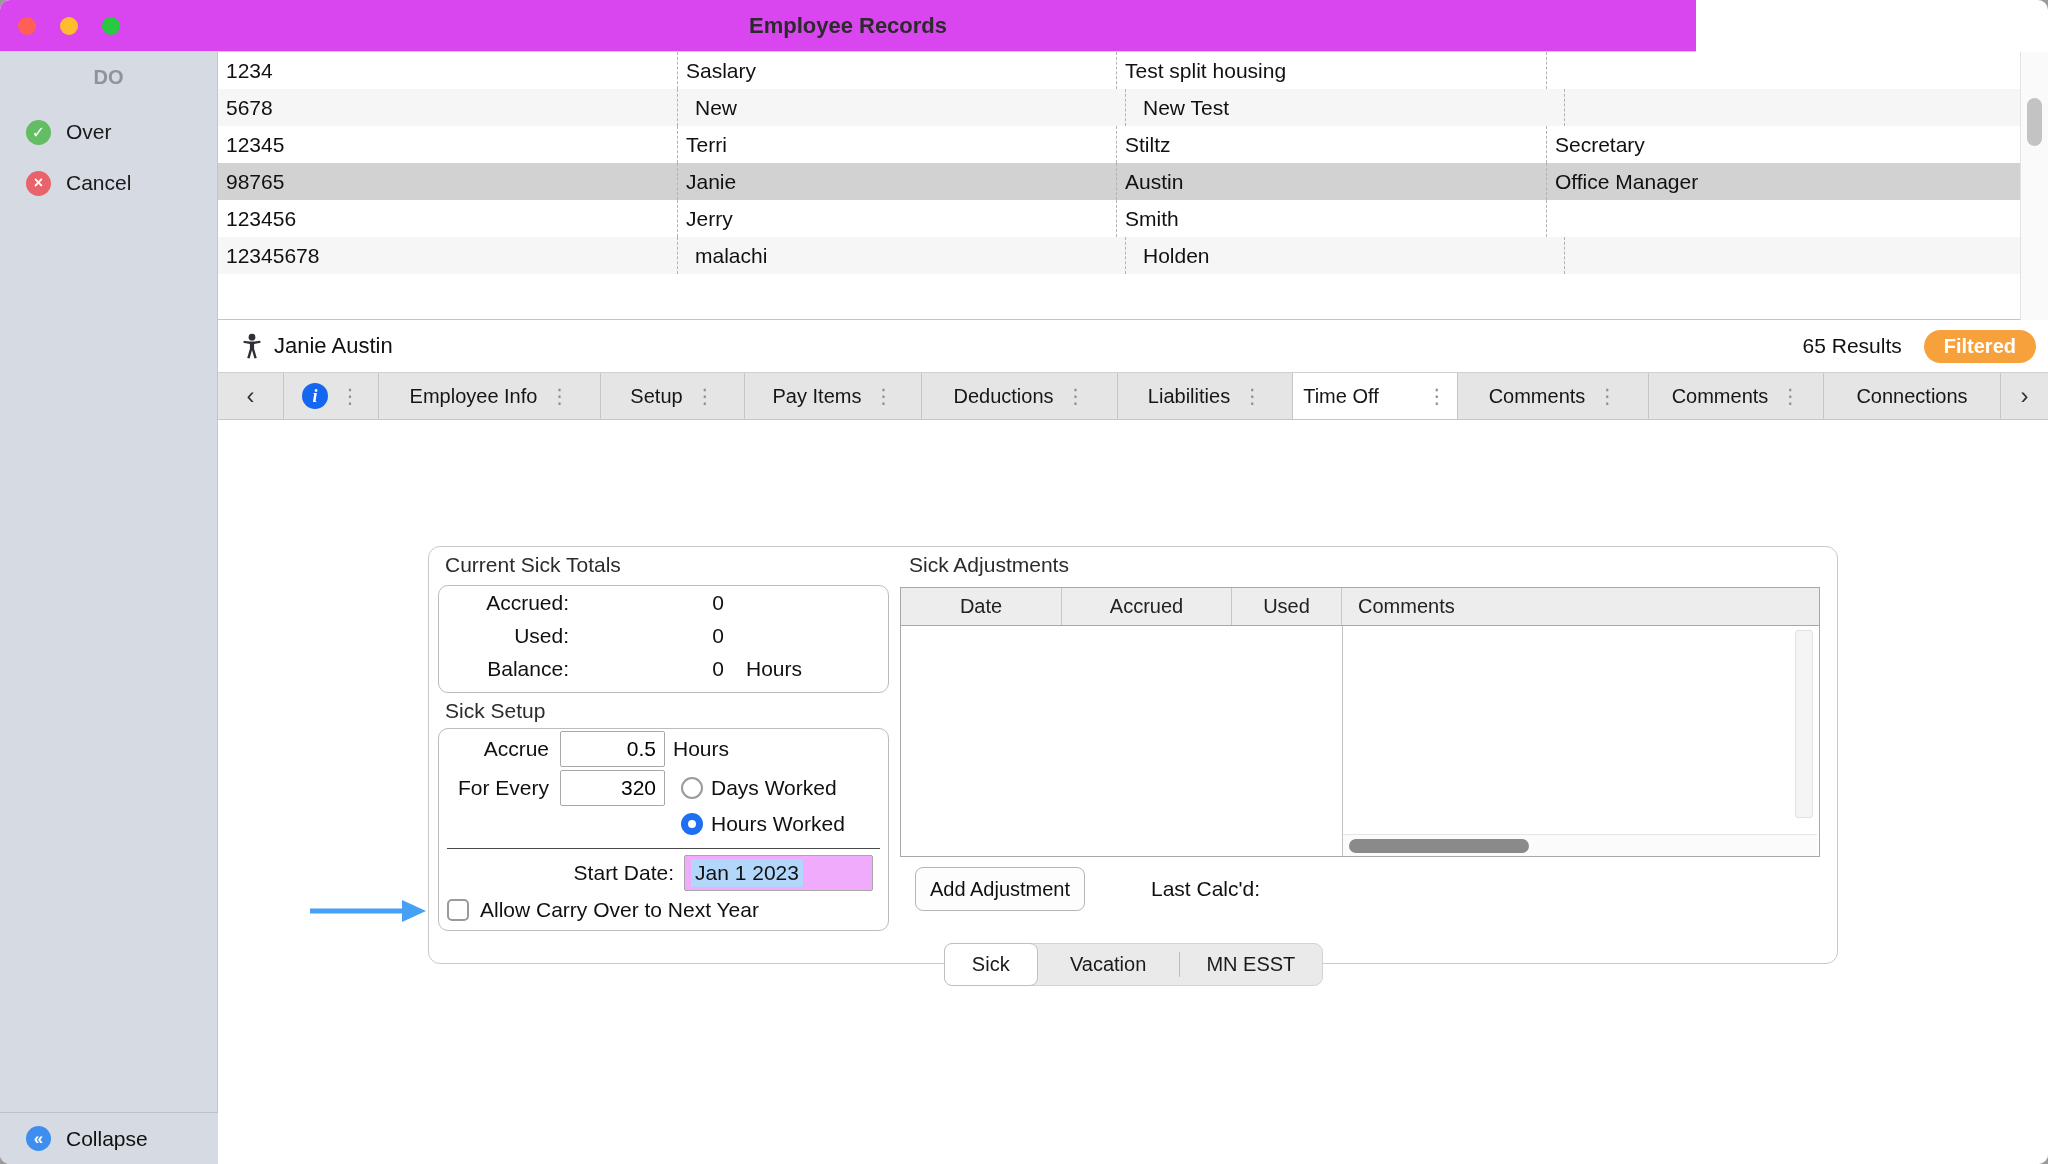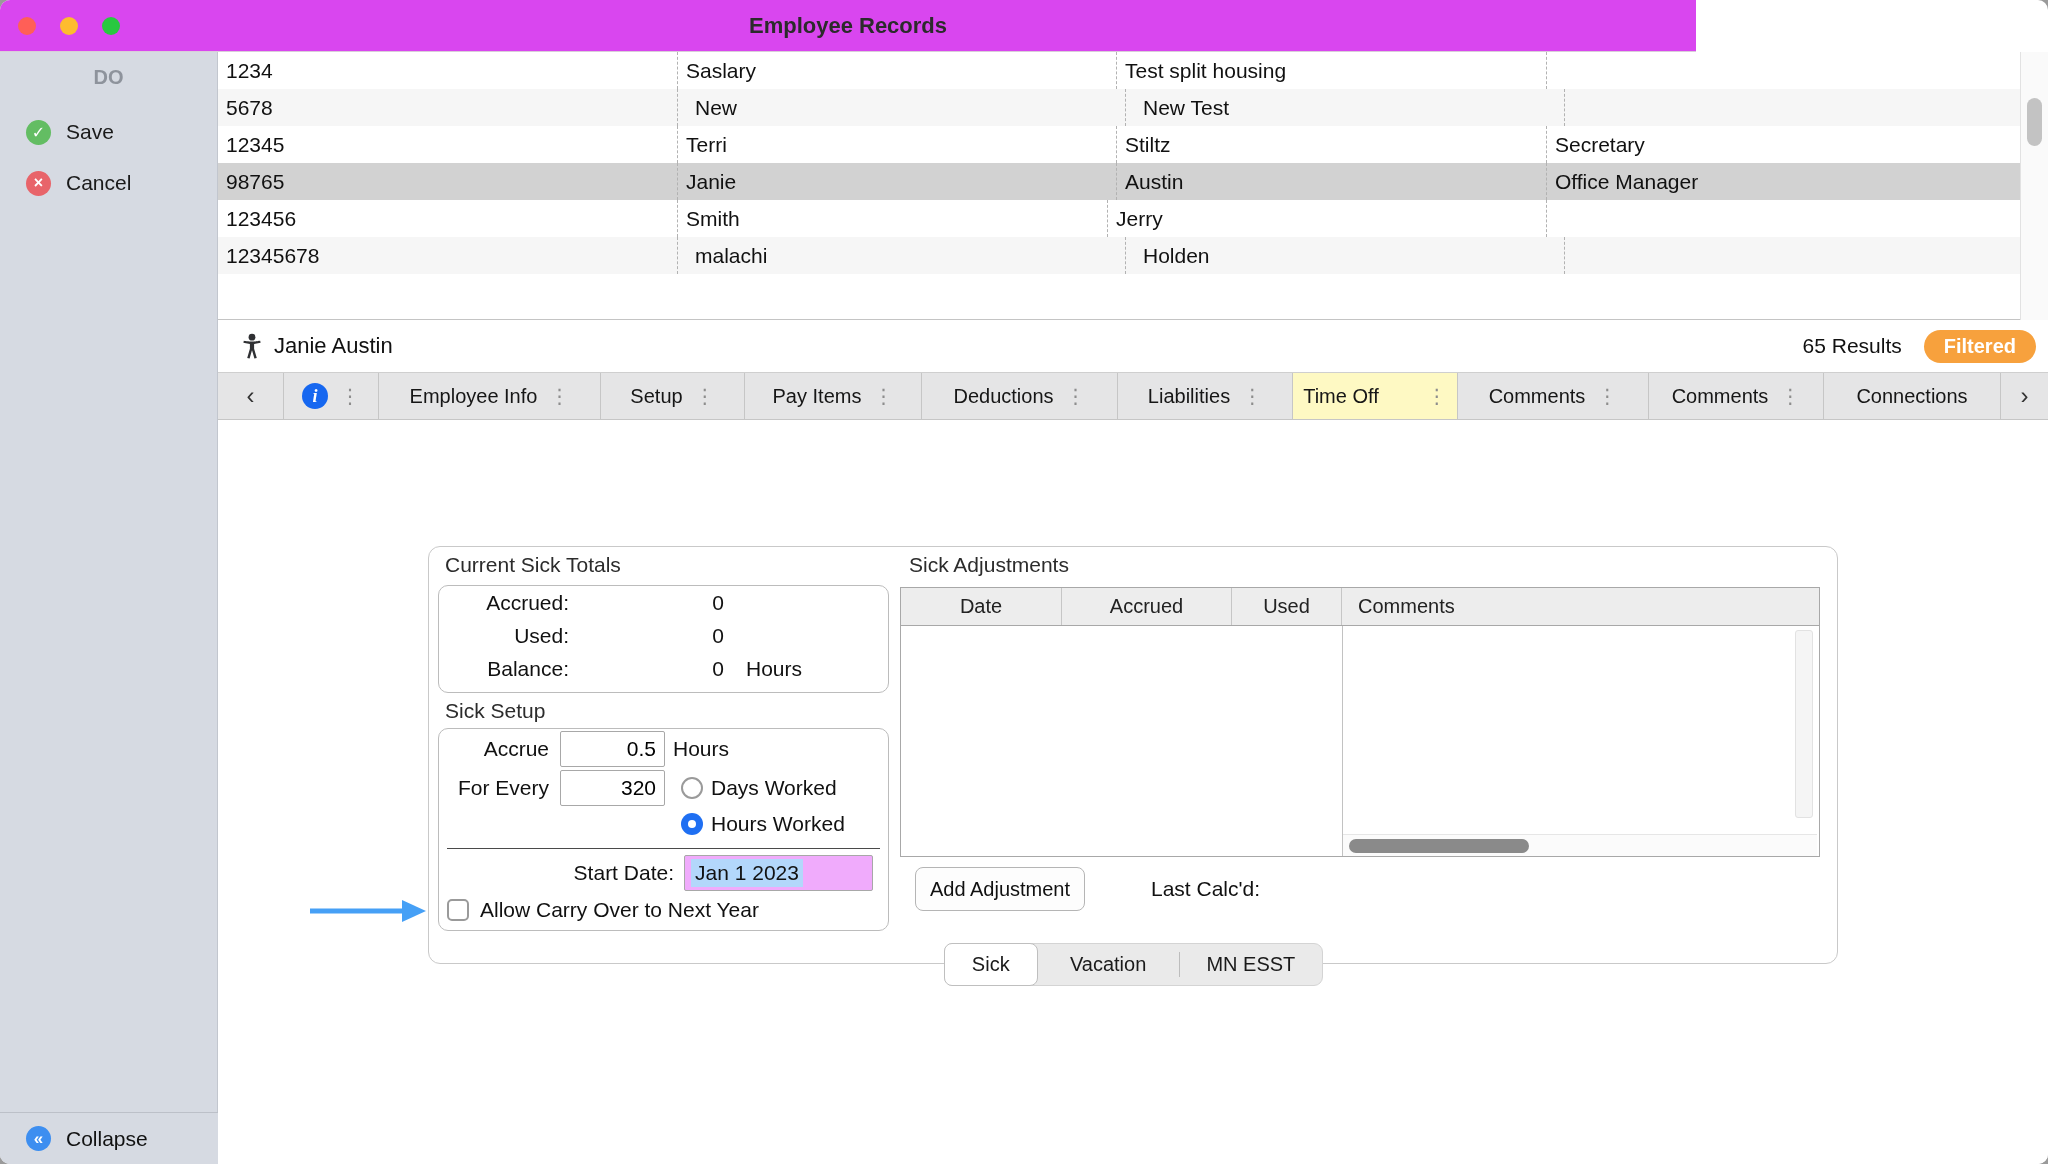--- a/index.html
+++ b/index.html
@@ -126,7 +126,7 @@
     <div class="side-header">DO</div>
     <div class="side-item save">
       <span class="circle-icon save-ic">✓</span>
-      <span>Save</span>
+      <span>Over</span>
     </div>
     <div class="side-item cancel">
       <span class="circle-icon cancel-ic">×</span>

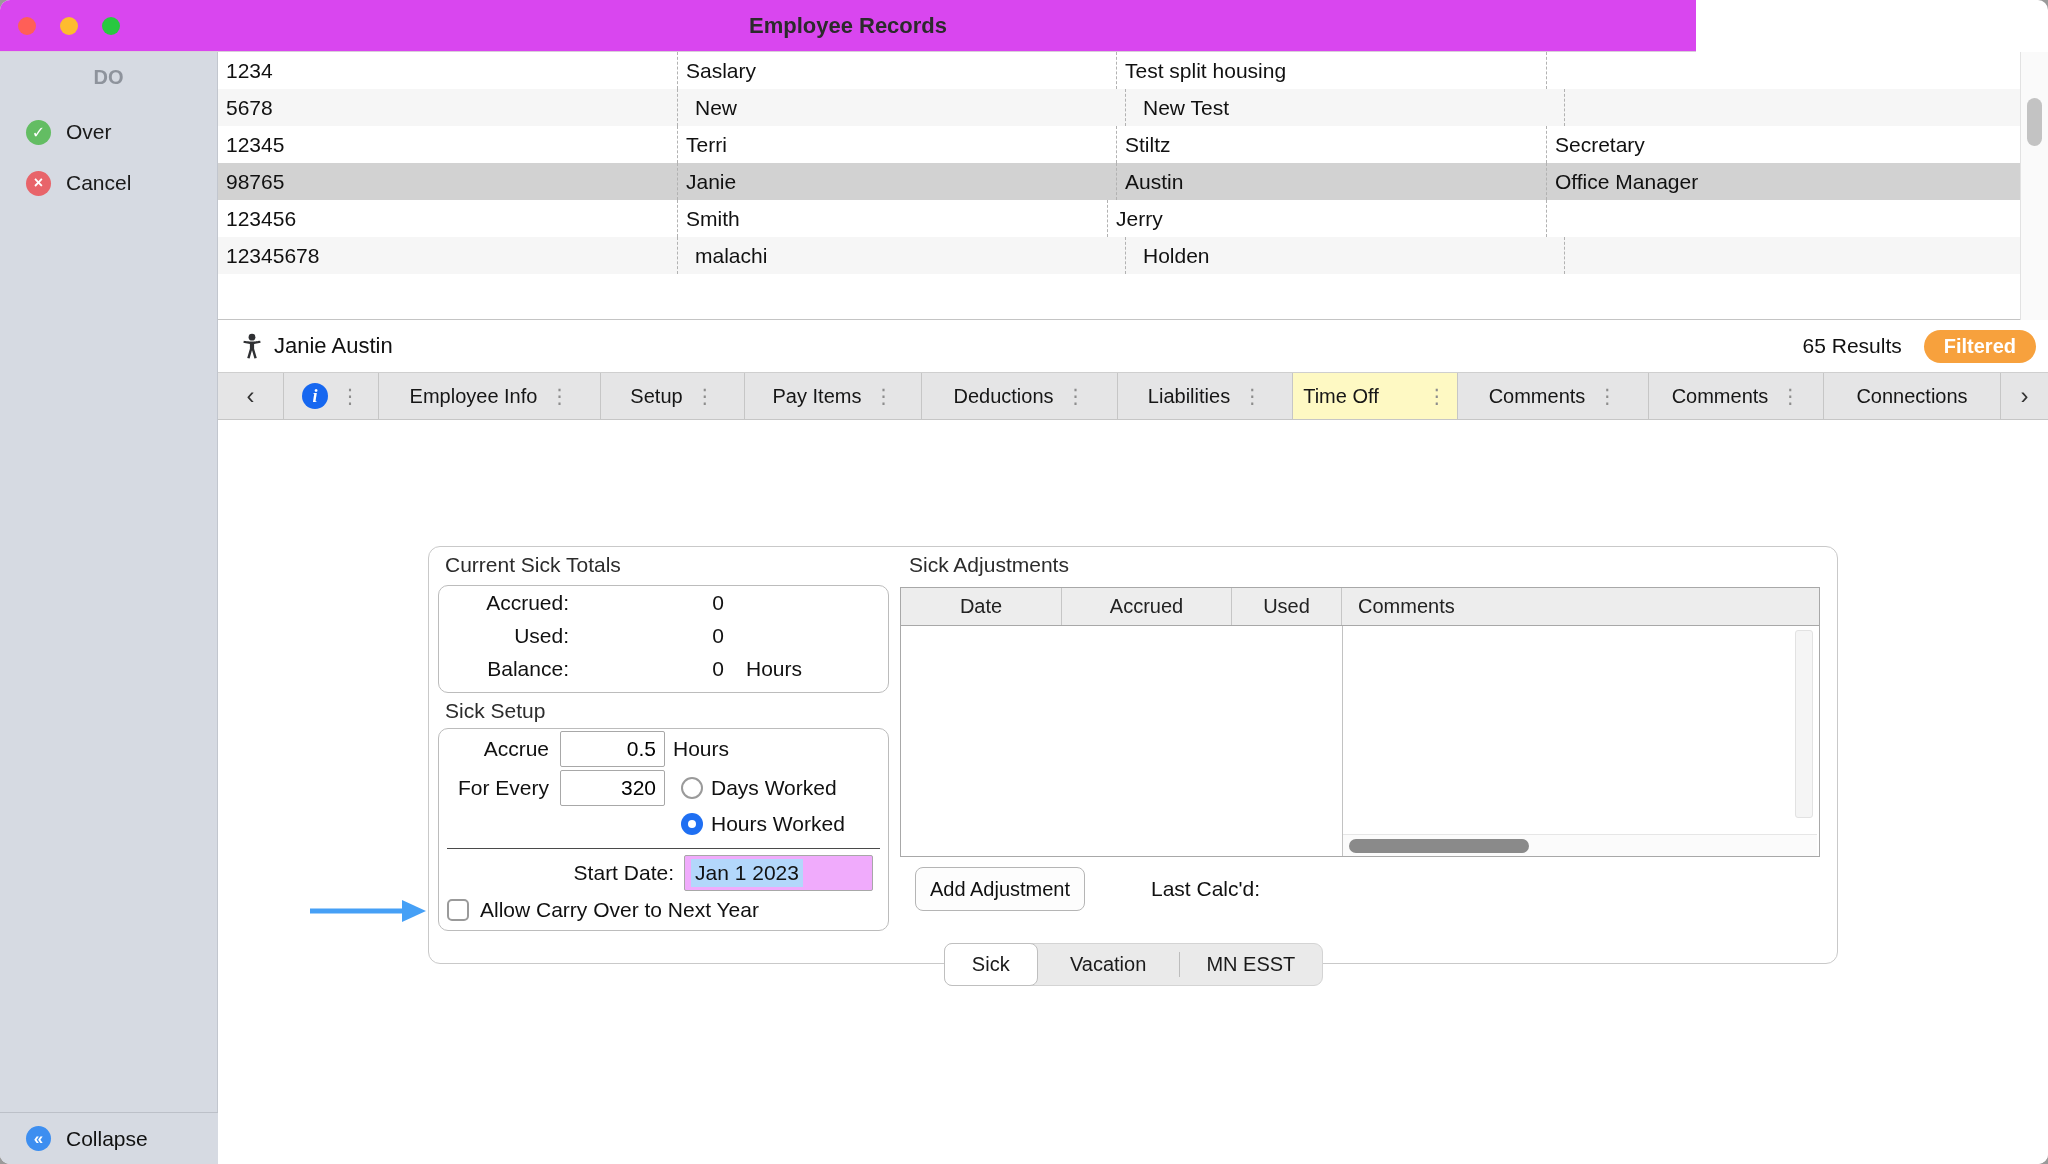--- a/index.html
+++ b/index.html
@@ -165,8 +165,8 @@
     </div>
     <div class="emp-row">
       <div class="c c1">123456</div>
+      <div class="c c2">Jerry</div>
       <div class="c c3">Smith</div>
-      <div class="c c2">Jerry</div>
       <div class="c c4"></div>
     </div>
     <div class="emp-row even">

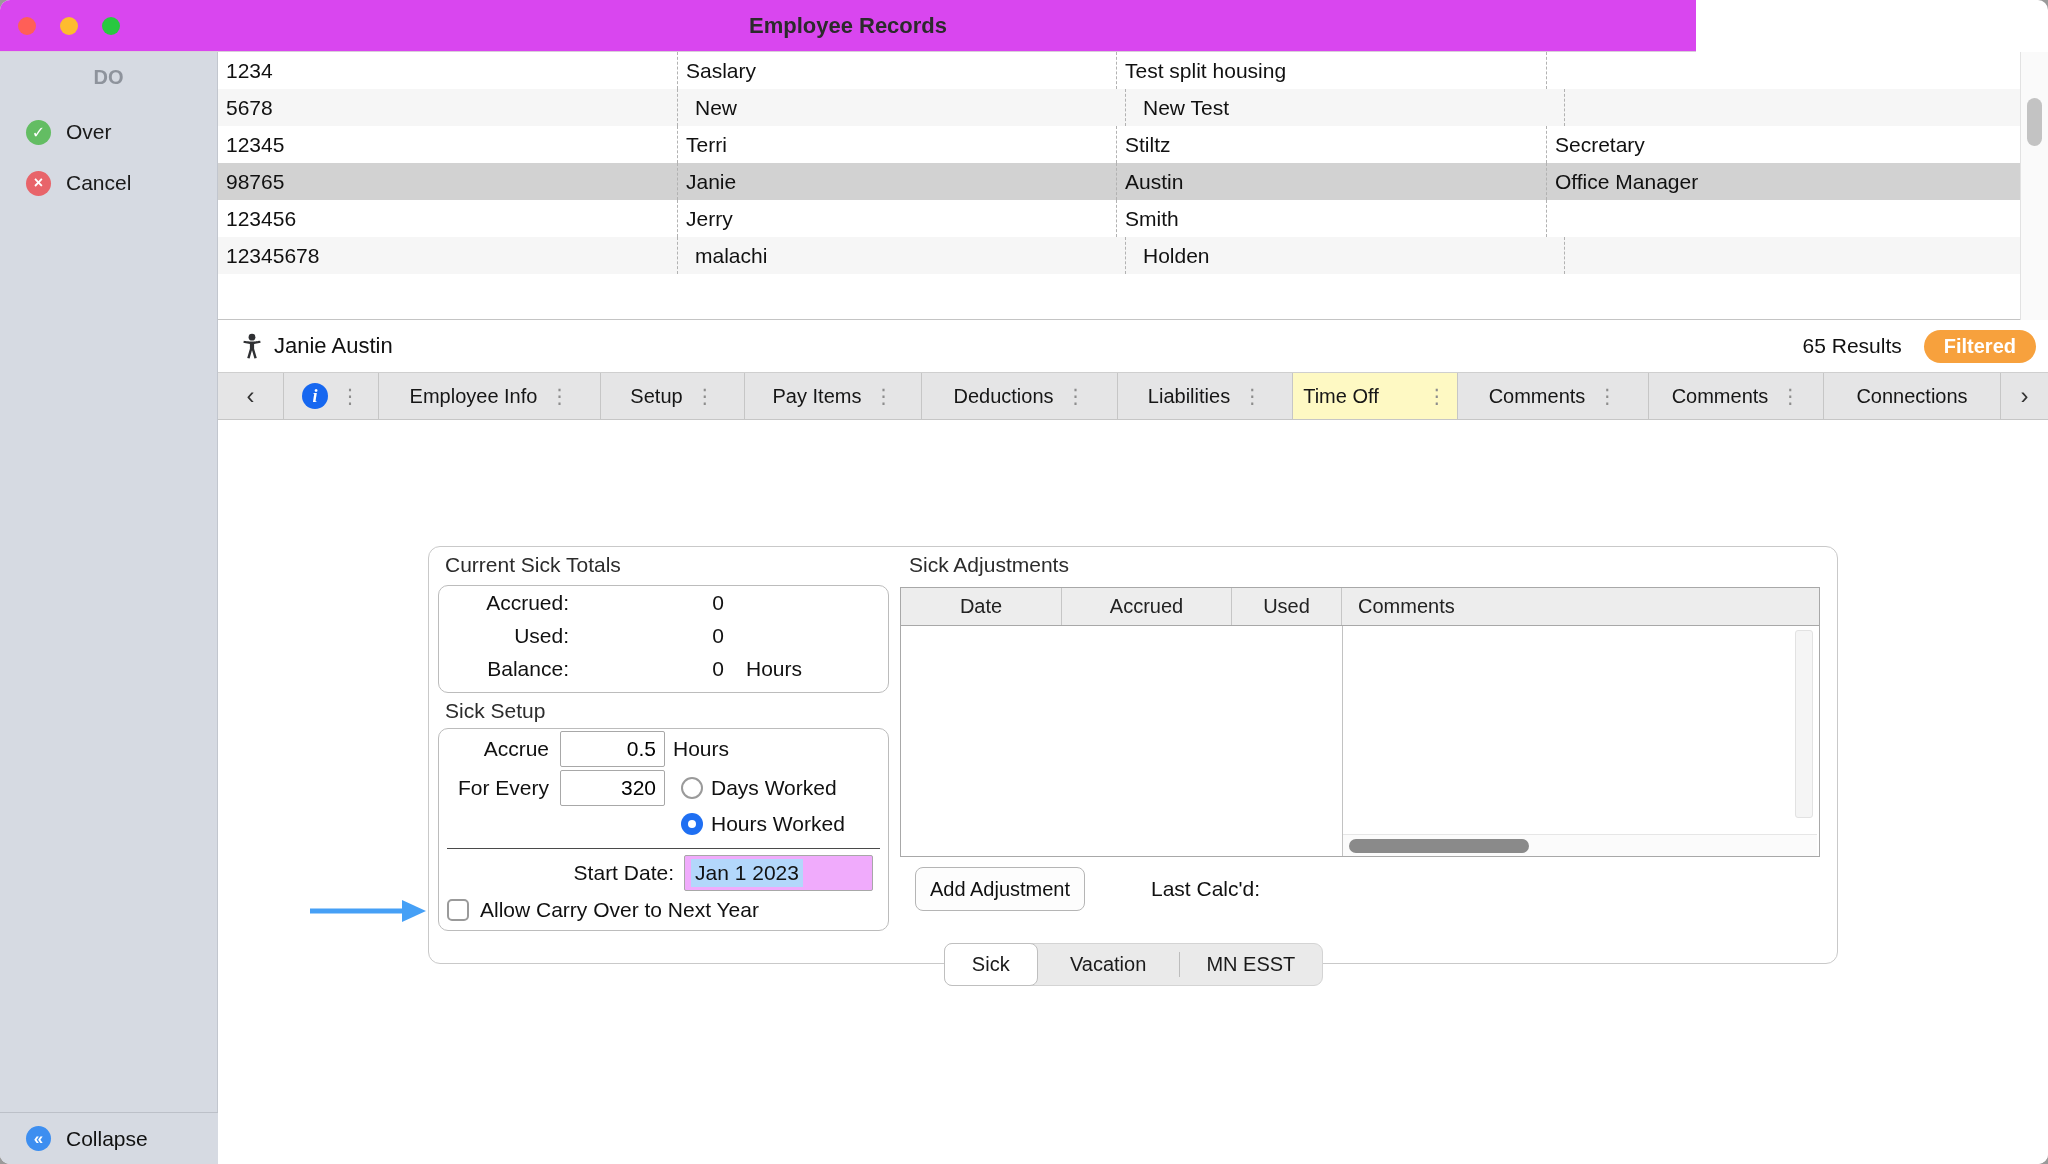--- a/index.html
+++ b/index.html
@@ -48,7 +48,7 @@
   
   .tab-bar { position:absolute; left:218px; top:372px; width:1830px; height:48px; background:#e5e5e6; border-top:1px solid #cfcfcf; border-bottom:1px solid #c6c6c6; display:flex; }
   .tab-seg { flex:0 0 auto; display:flex; align-items:center; justify-content:center; gap:12px; border-right:1px solid #c6c6c6; font-size:20px; color:#161616; cursor:default; }
-  .tab-seg.selected { background:#fef9c3;gap:48px; }
+  .tab-seg.selected { background:#ffffff;gap:48px; }
   .tab-seg:last-child { border-right:none; }
   .kebab { color:#8d8d8d; font-size:20px; }
   .nav-ch { font-size:24px; color:#333; }

